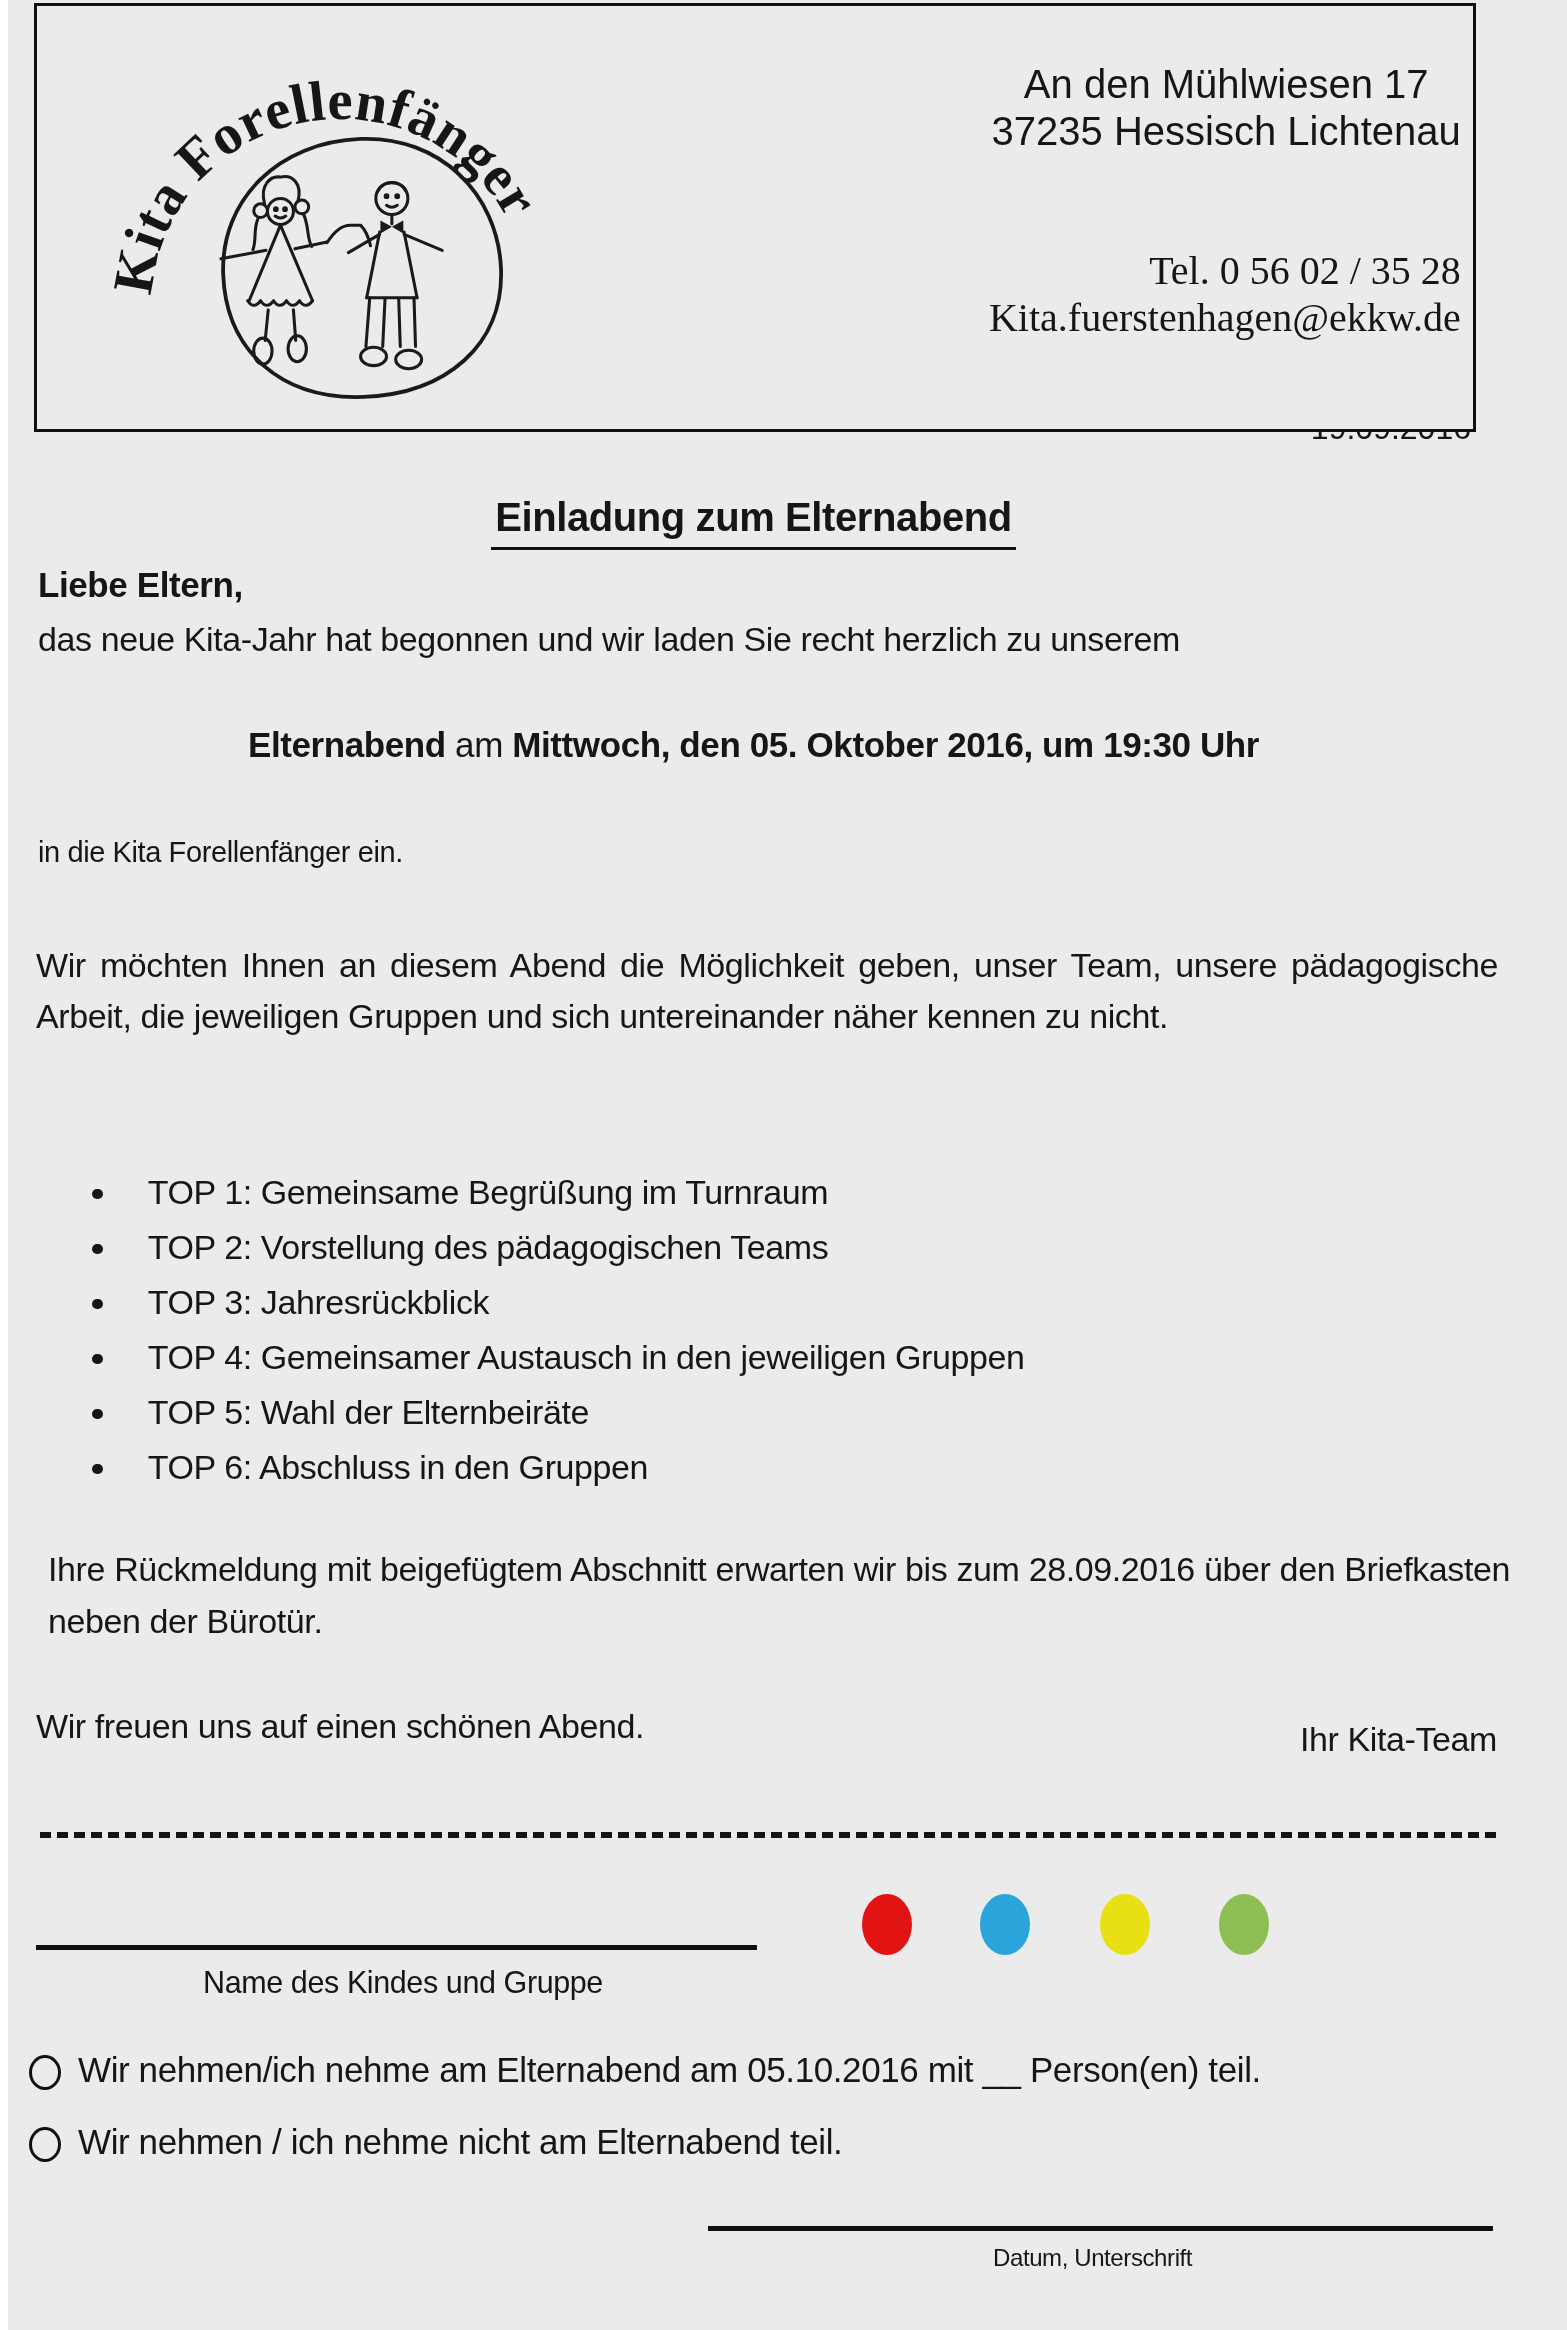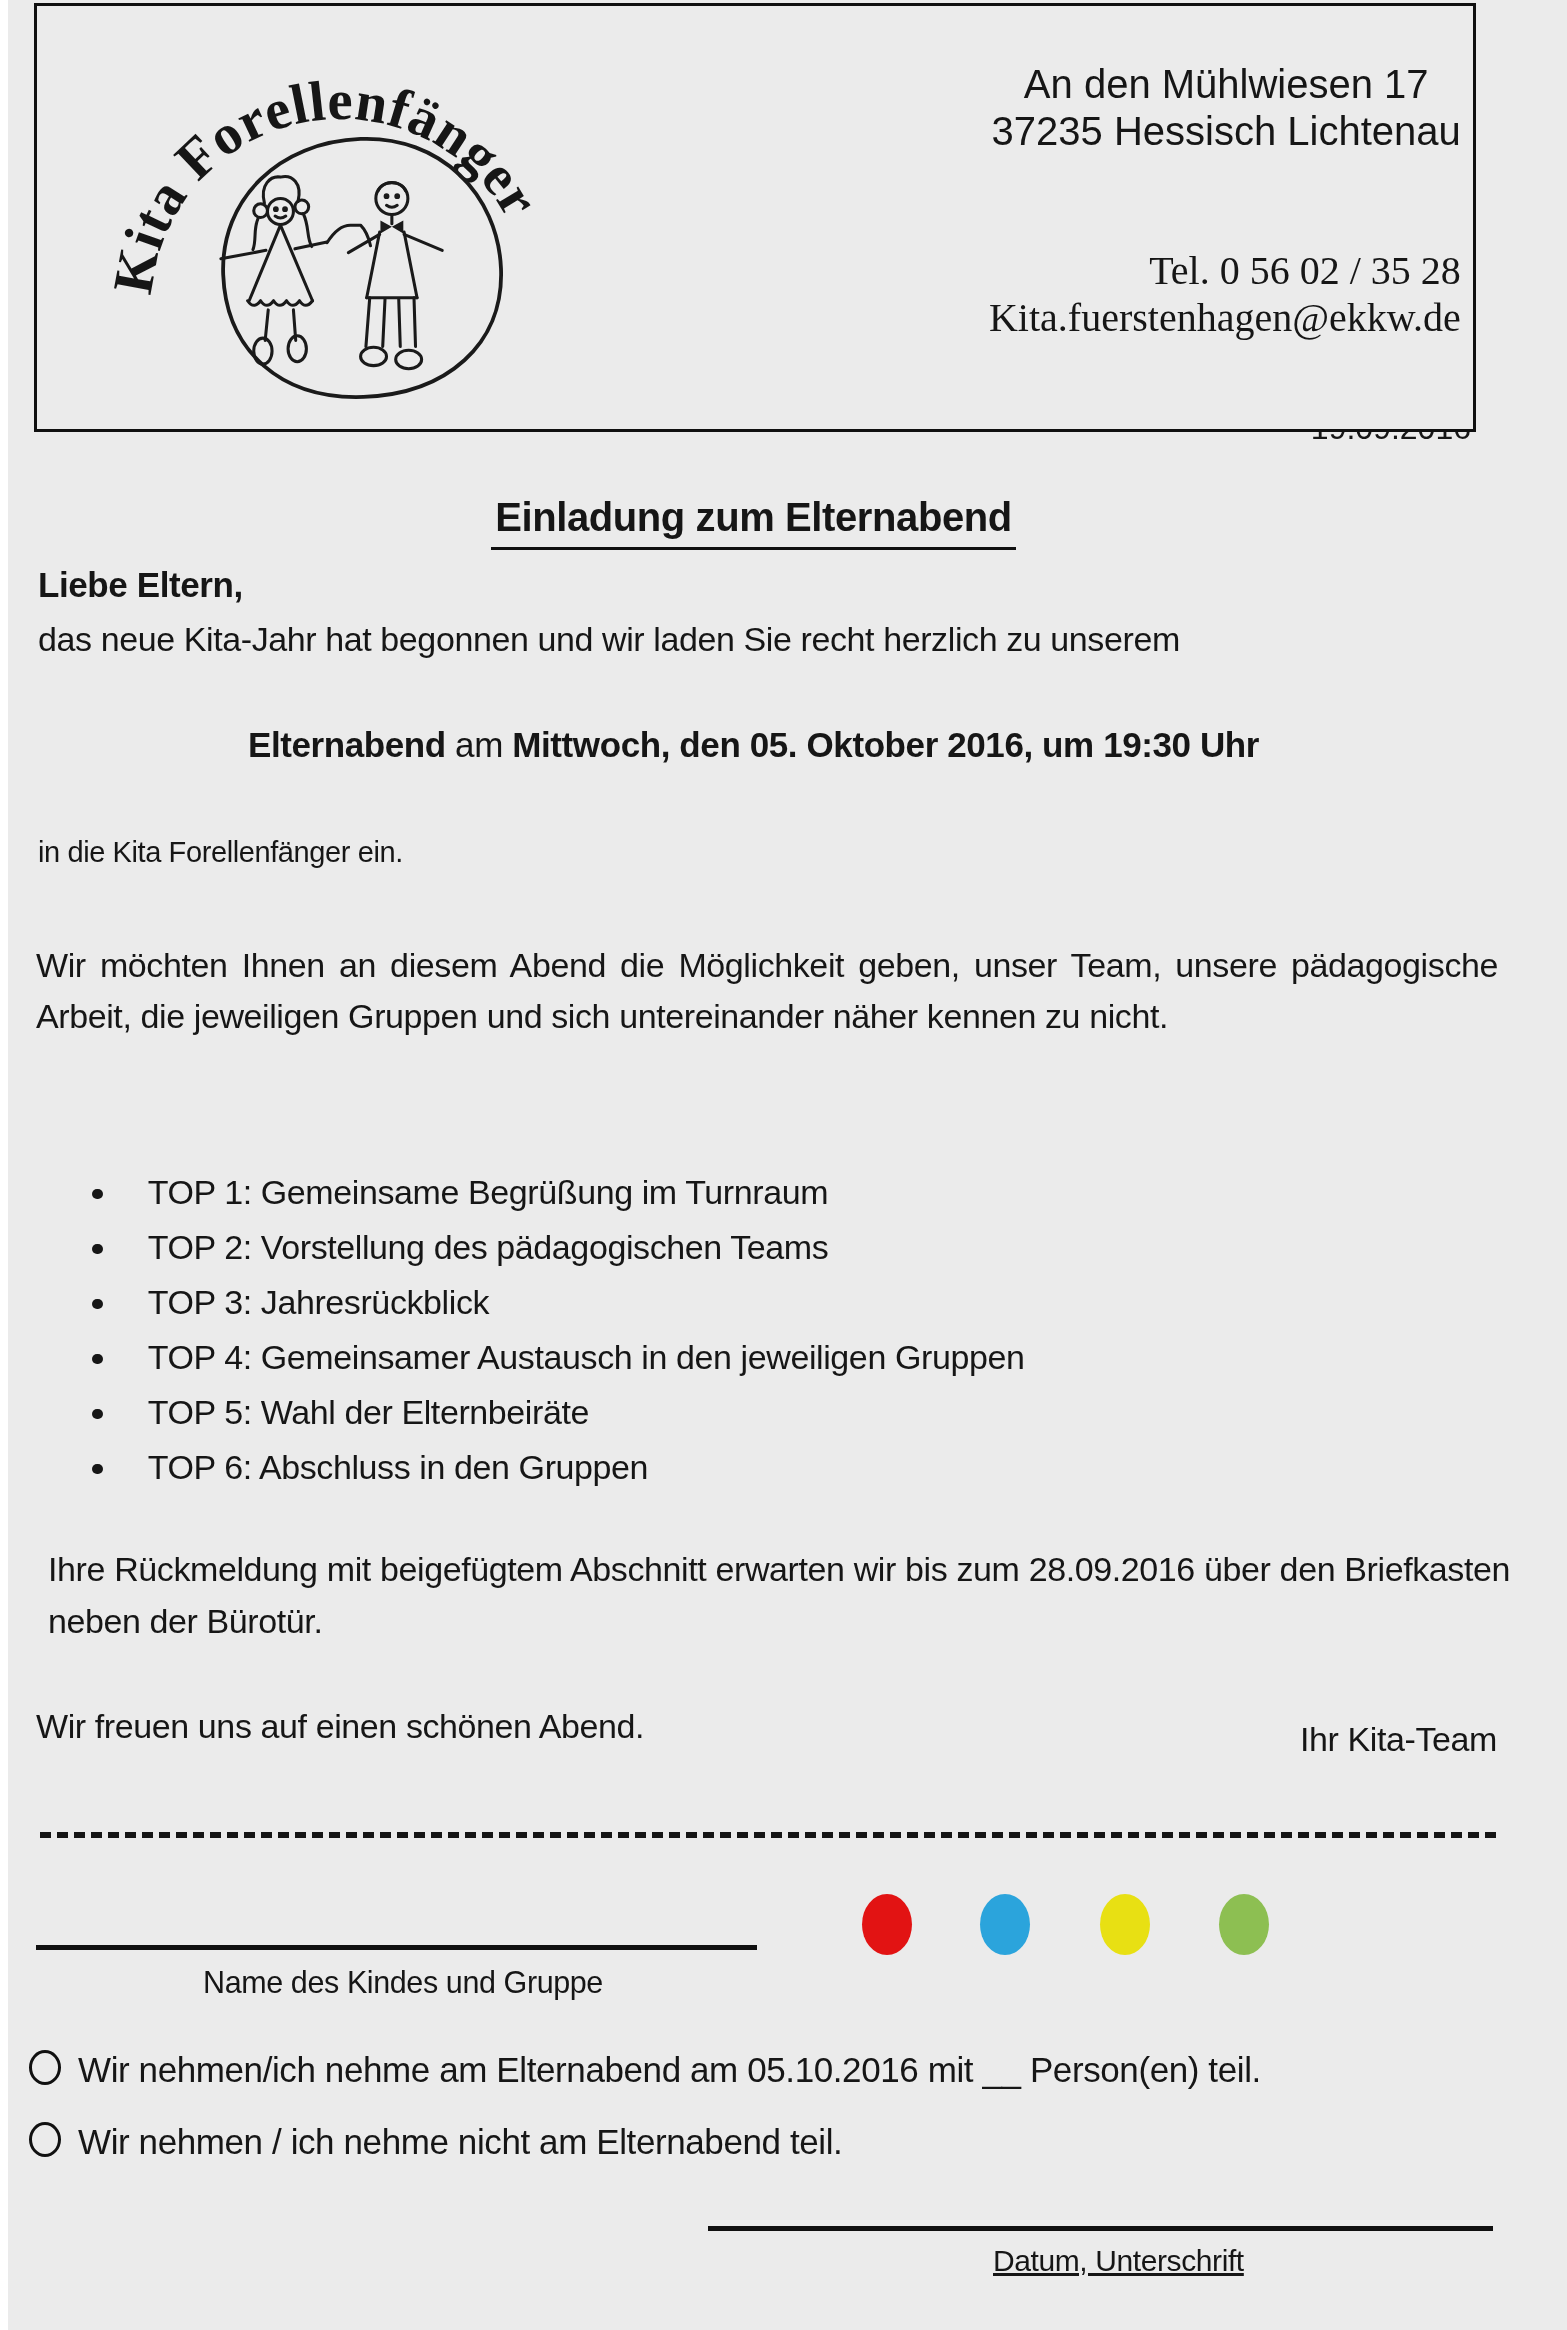--- a/index.html
+++ b/index.html
@@ -99,7 +99,7 @@
   .name-line { position:absolute; left:36px; top:1945px; width:721px; height:5.3px; background:#101010; }
   .name-label { position:absolute; left:203px; top:1965px; font-size:30.5px; letter-spacing:-0.4px; }
 
-  .option-row { position:absolute; left:29px; display:flex; align-items:flex-start; font-size:35px; letter-spacing:-0.4px; }
+  .option-row { position:absolute; left:29px; display:flex; align-items:flex-end; font-size:35px; letter-spacing:-0.4px; }
   .option-1 { top:2050px; }
   .option-2 { top:2122px; }
   .radio-circle {

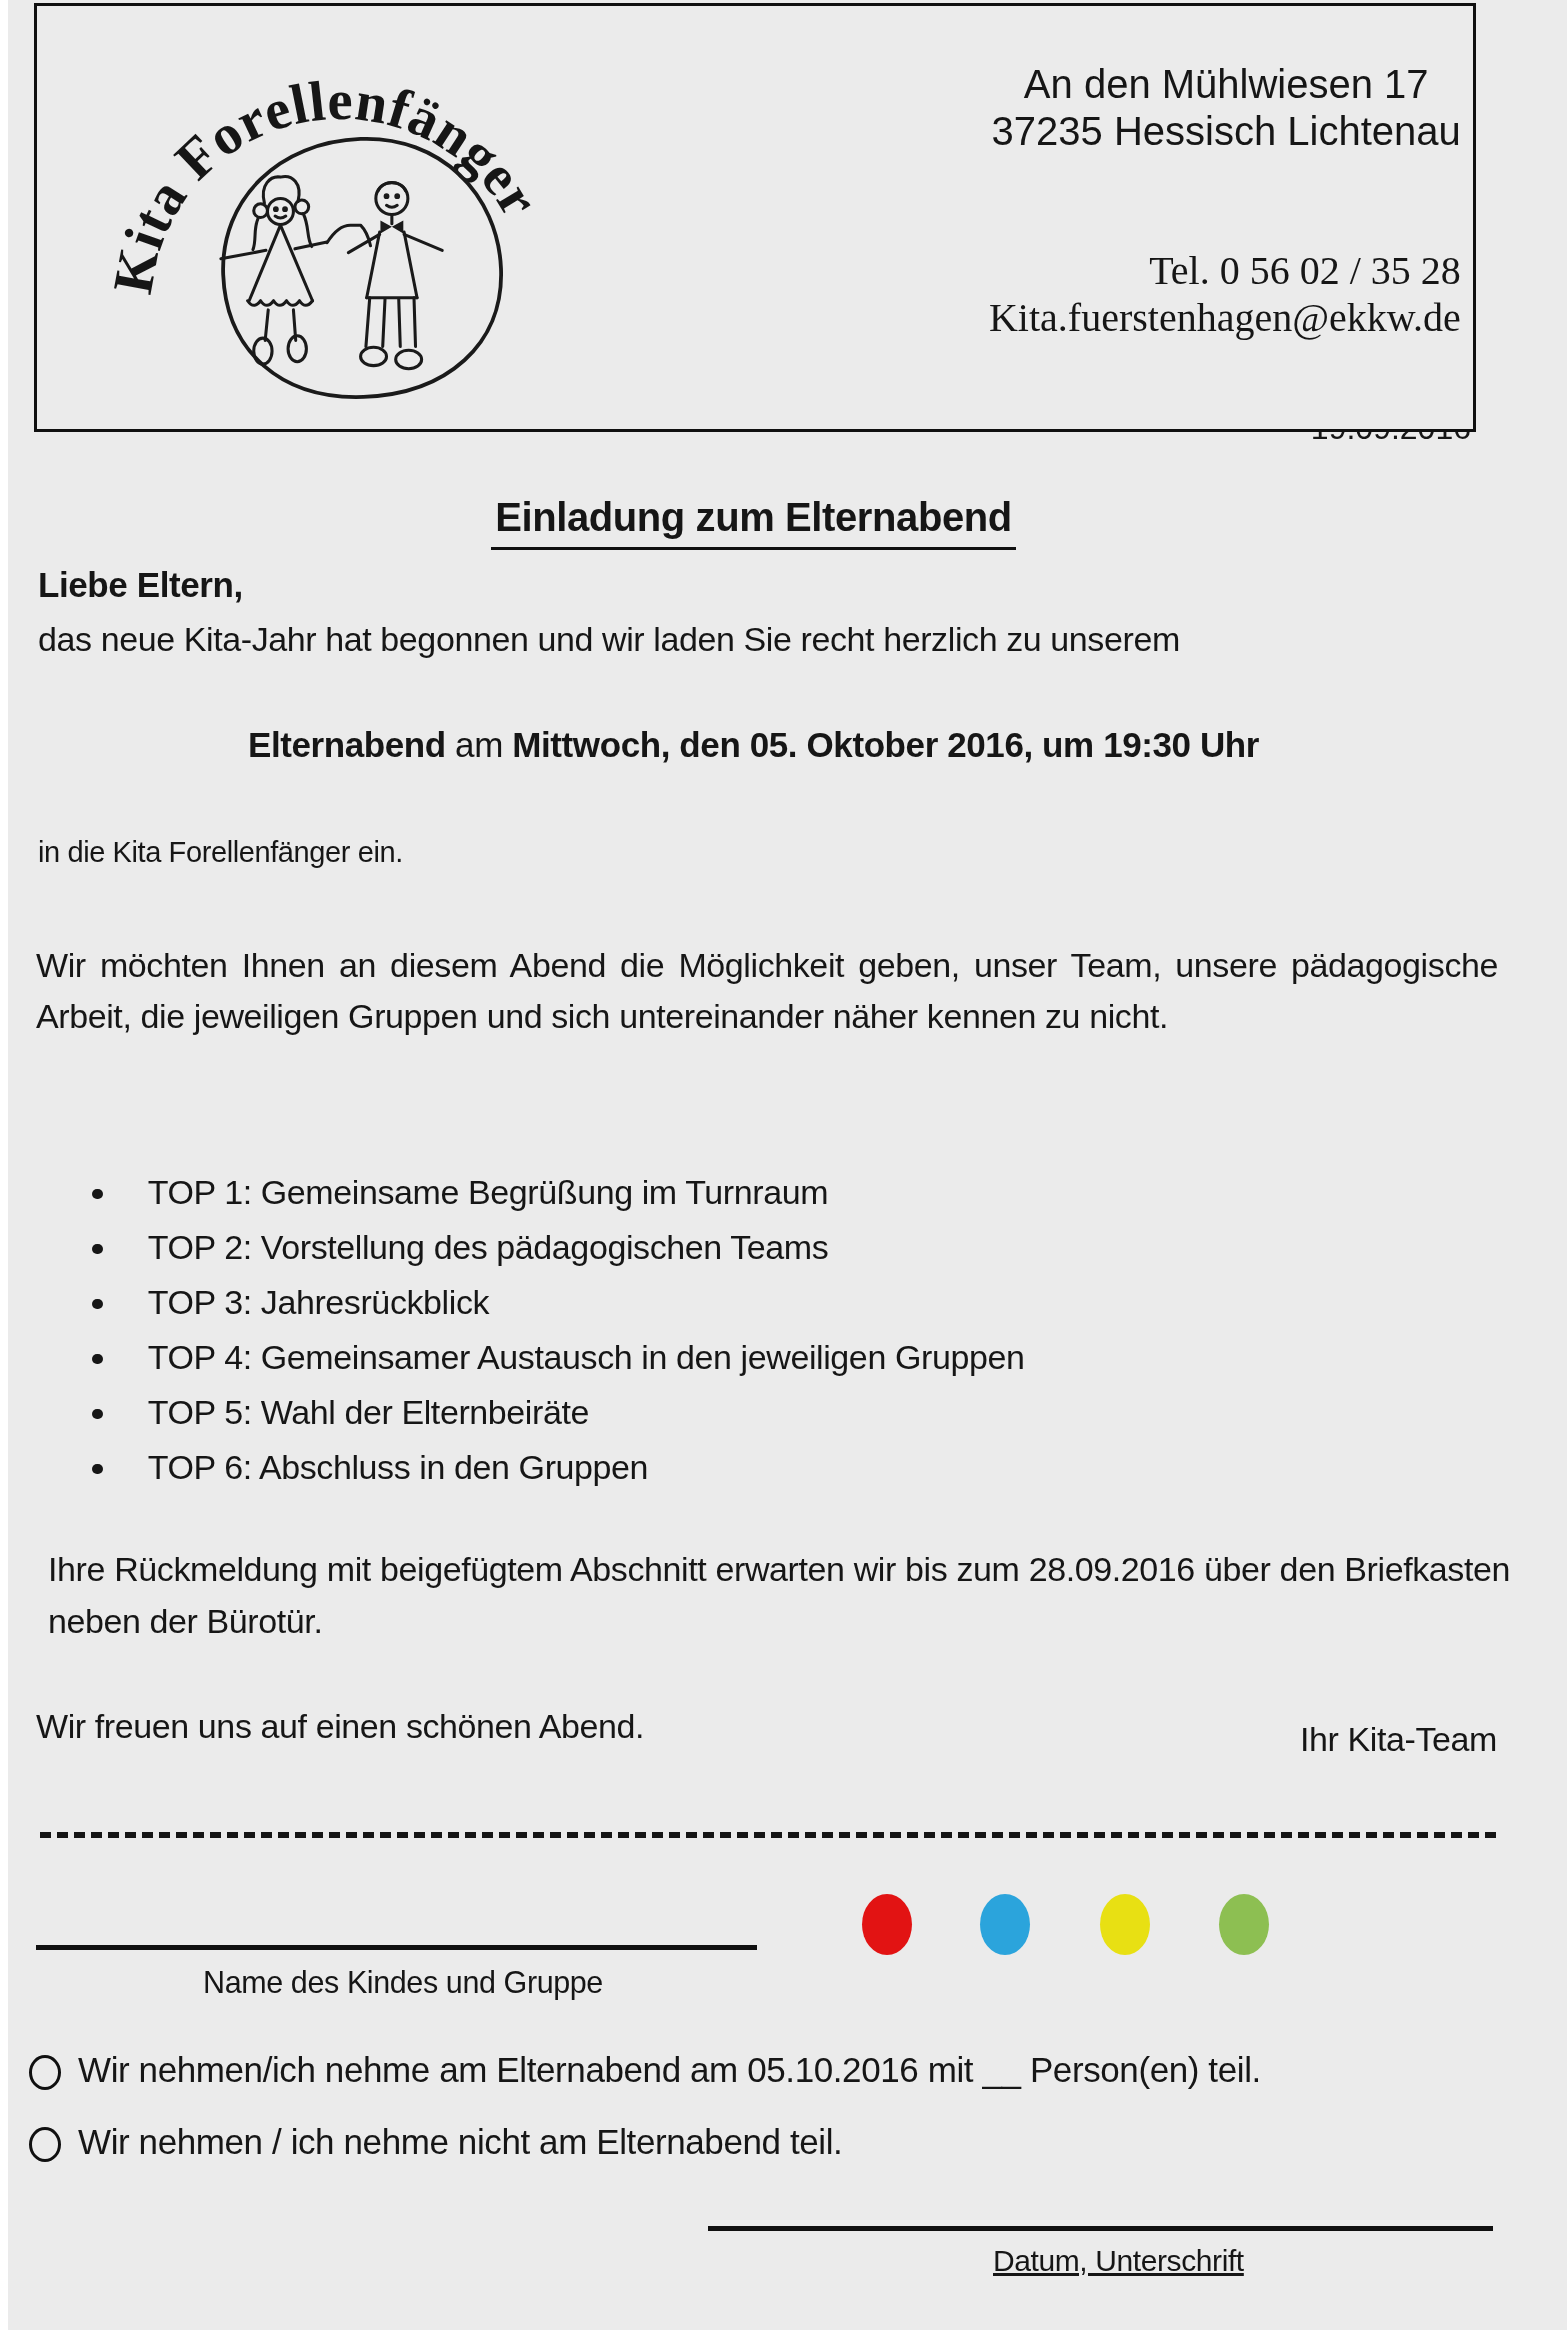--- a/index.html
+++ b/index.html
@@ -109,7 +109,7 @@
   }
 
   .sig-line { position:absolute; left:708px; top:2226px; width:785px; height:5.3px; background:#101010; }
-  .sig-label { position:absolute; left:993px; top:2244px; font-size:30px; letter-spacing:-0.4px;text-decoration:underline; }
+  .sig-label { position:absolute; left:993px; top:2244px; font-size:24px; letter-spacing:-0.4px; }
 </style>
 </head>
 <body>

